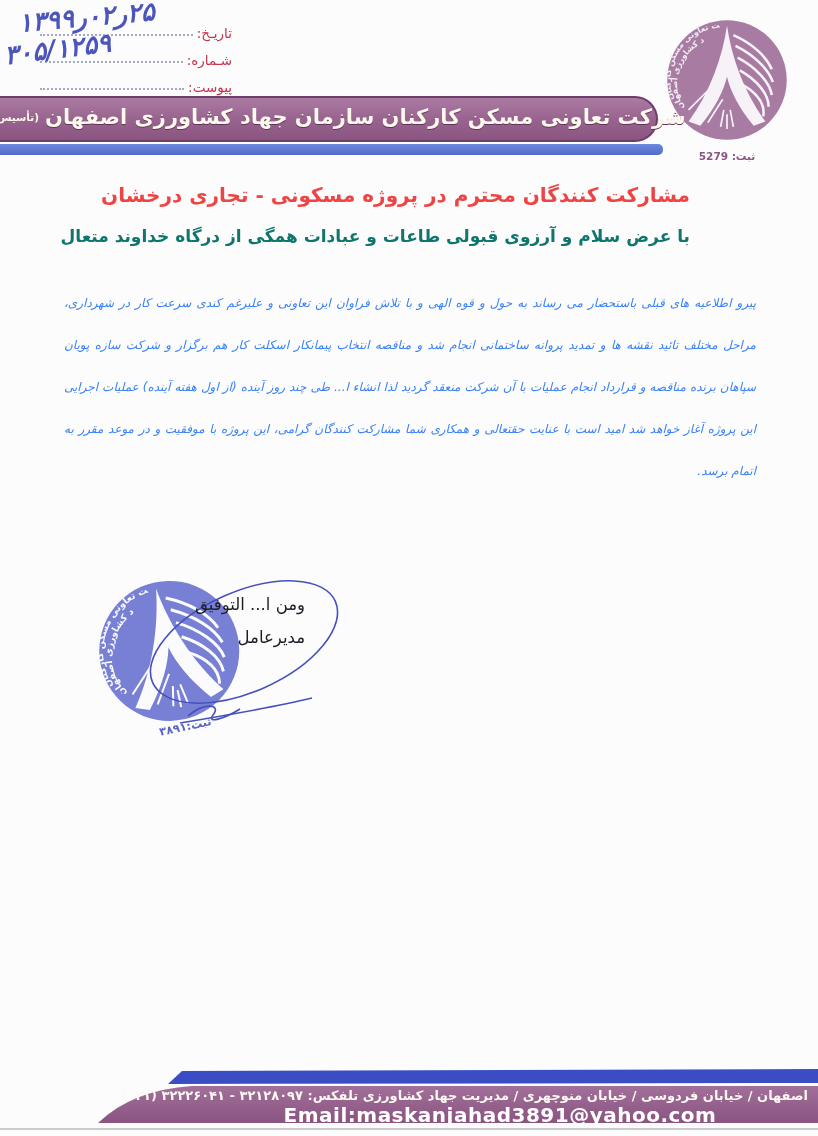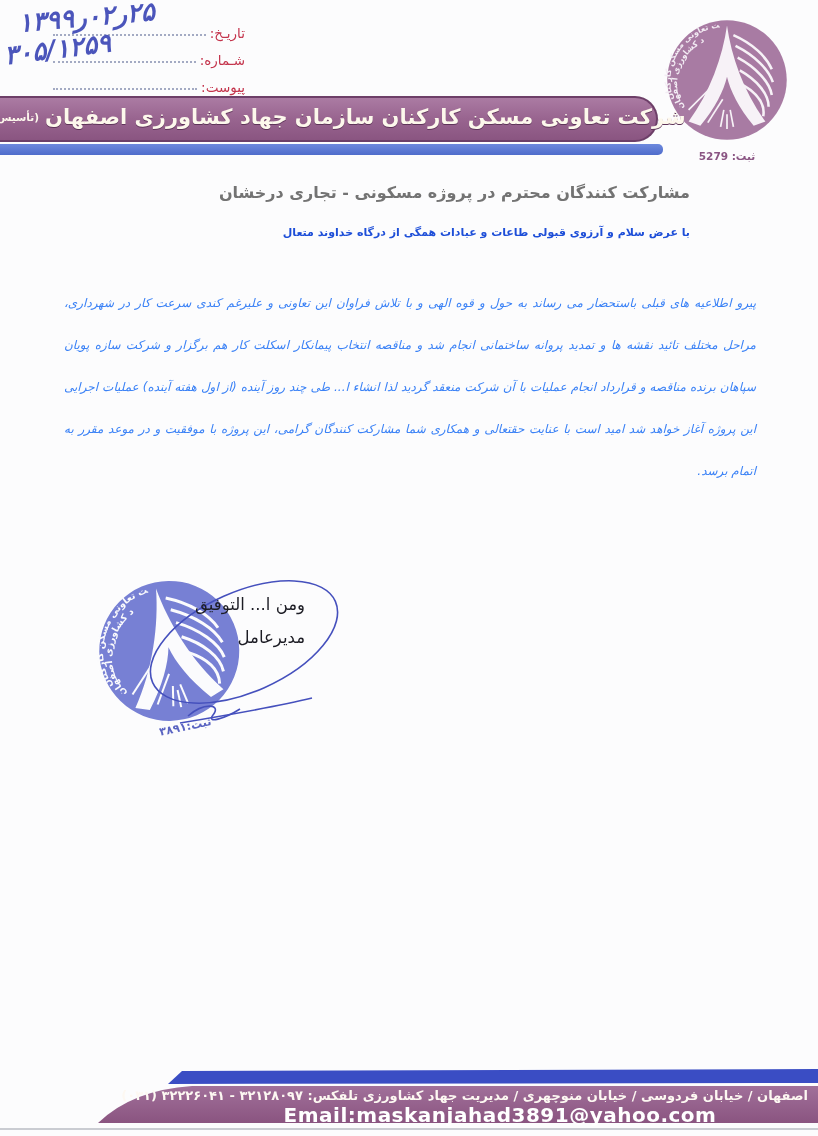--- a/index.html
+++ b/index.html
@@ -9,7 +9,7 @@
     font-family:"DejaVu Sans",sans-serif;
   }
   
-  .meta{position:absolute;top:14px;left:53px;width:192px;direction:rtl;}
+  .meta{position:absolute;top:14px;left:40px;width:192px;direction:rtl;}
   .meta-row{display:flex;align-items:flex-end;height:27px;}
   .meta-label{color:#c4344c;font-size:13.5px;white-space:nowrap;padding-left:4px;}
   .meta-dots{flex:1;border-bottom:2px dotted #8e96b5;margin-bottom:5px;opacity:.8;}

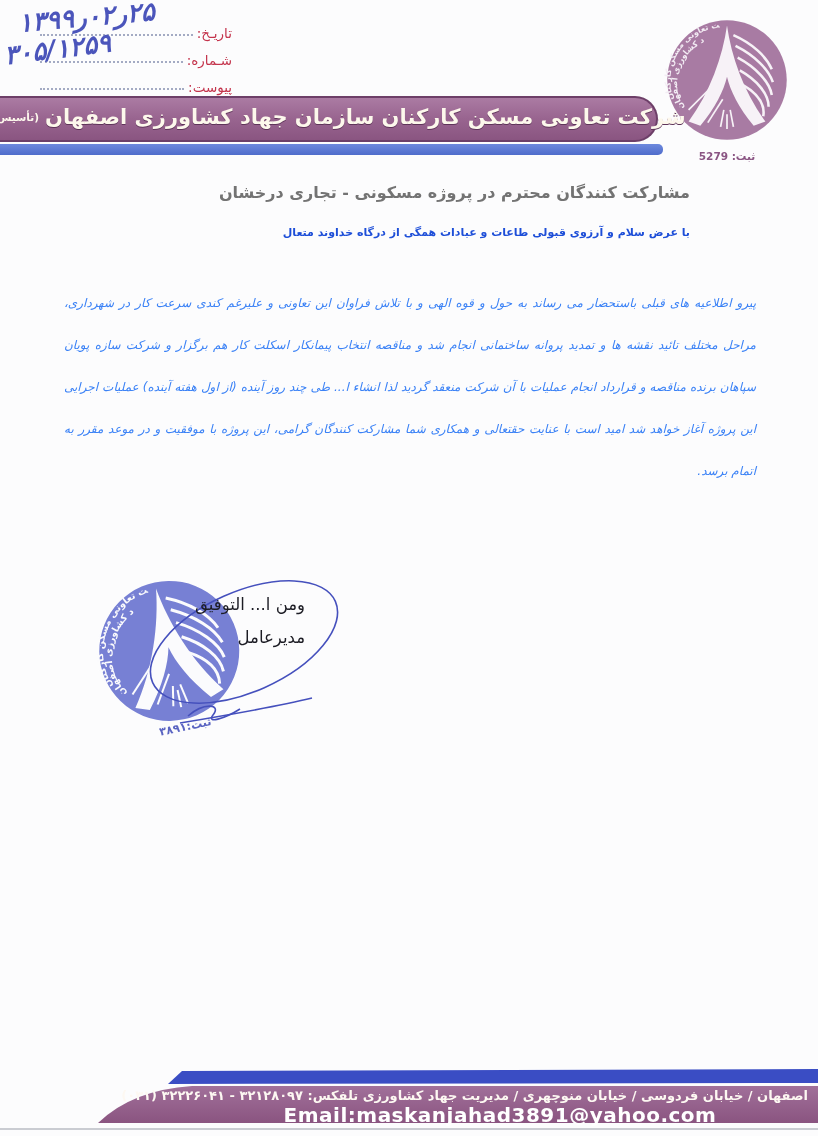--- a/index.html
+++ b/index.html
@@ -40,7 +40,7 @@
     background:linear-gradient(180deg,#6d89dd,#4f6ccb);border-radius:0 5px 5px 0;
   }
   
-  .h1{position:absolute;top:183px;right:128px;direction:rtl;font-size:16px;font-weight:bold;color:#737373;}
+  .h1{position:absolute;top:183px;right:128px;direction:rtl;font-size:20px;font-weight:bold;color:#ef4444;}
   .h2{position:absolute;top:226px;right:128px;direction:rtl;font-size:11px;font-weight:bold;color:#1d4ed8;}
   .body-text{
     position:absolute;top:282px;right:62px;left:64px;direction:rtl;

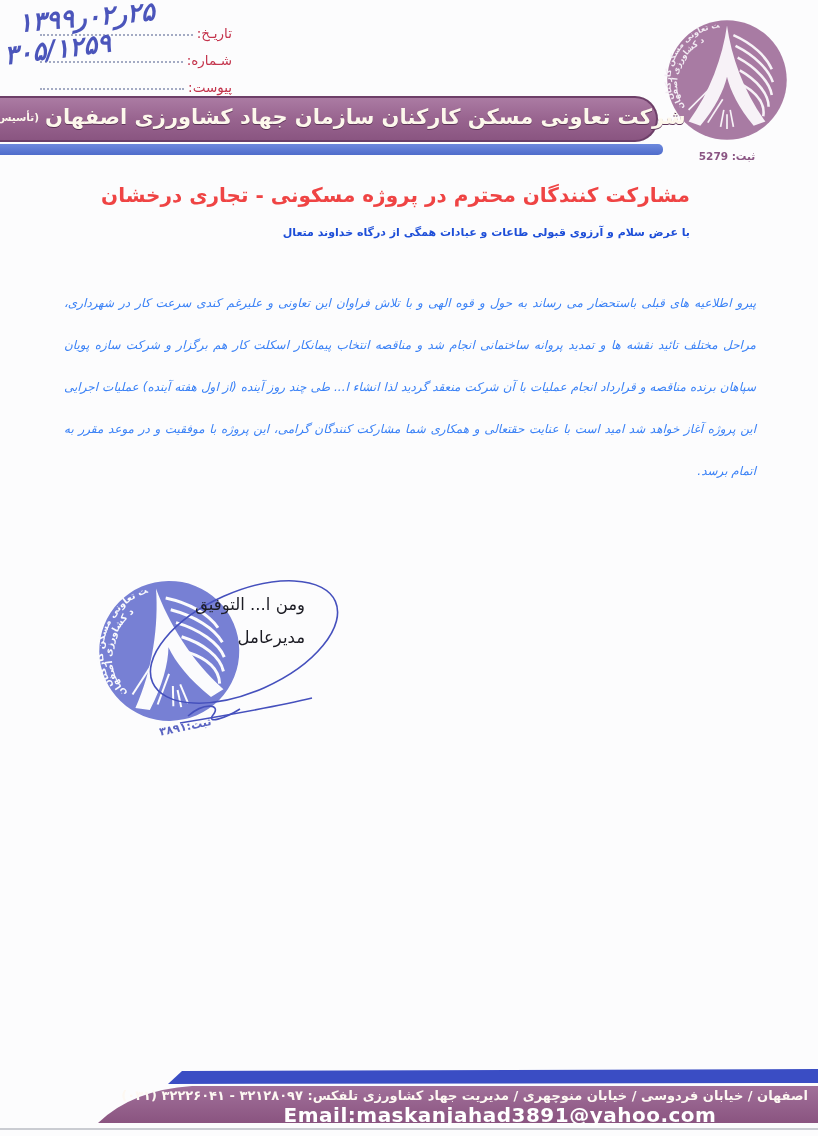--- a/index.html
+++ b/index.html
@@ -41,7 +41,7 @@
   }
   
   .h1{position:absolute;top:183px;right:128px;direction:rtl;font-size:20px;font-weight:bold;color:#ef4444;}
-  .h2{position:absolute;top:226px;right:128px;direction:rtl;font-size:11px;font-weight:bold;color:#1d4ed8;}
+  .h2{position:absolute;top:226px;right:128px;direction:rtl;font-size:17px;font-weight:bold;color:#0f766e;}
   .body-text{
     position:absolute;top:282px;right:62px;left:64px;direction:rtl;
     text-align:justify;font-size:12px;line-height:42px;color:#3b82f6;font-style:italic;

